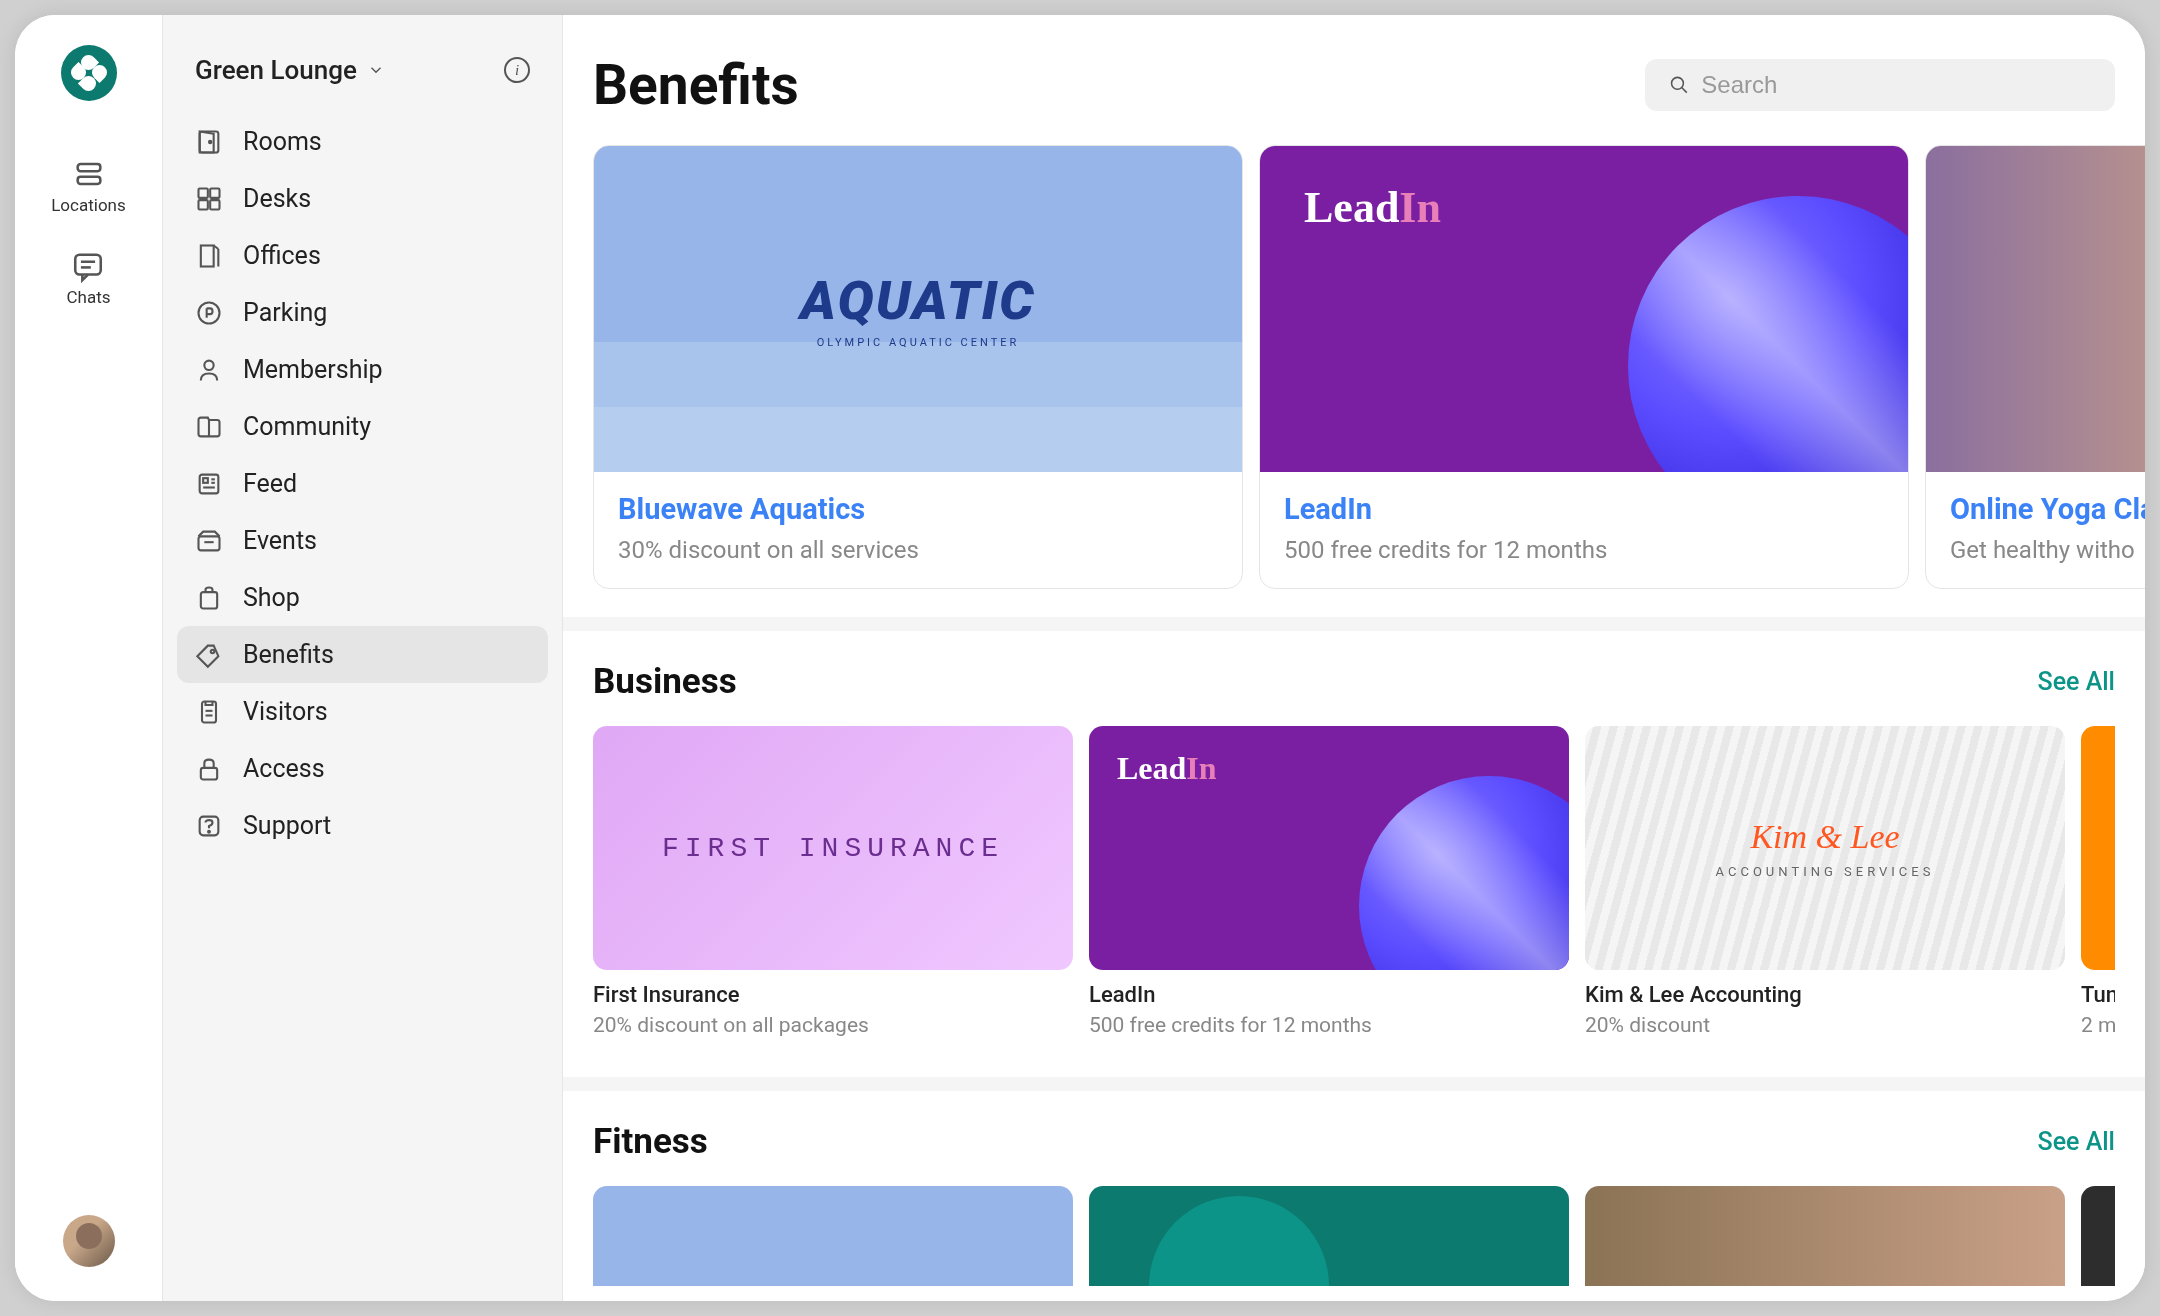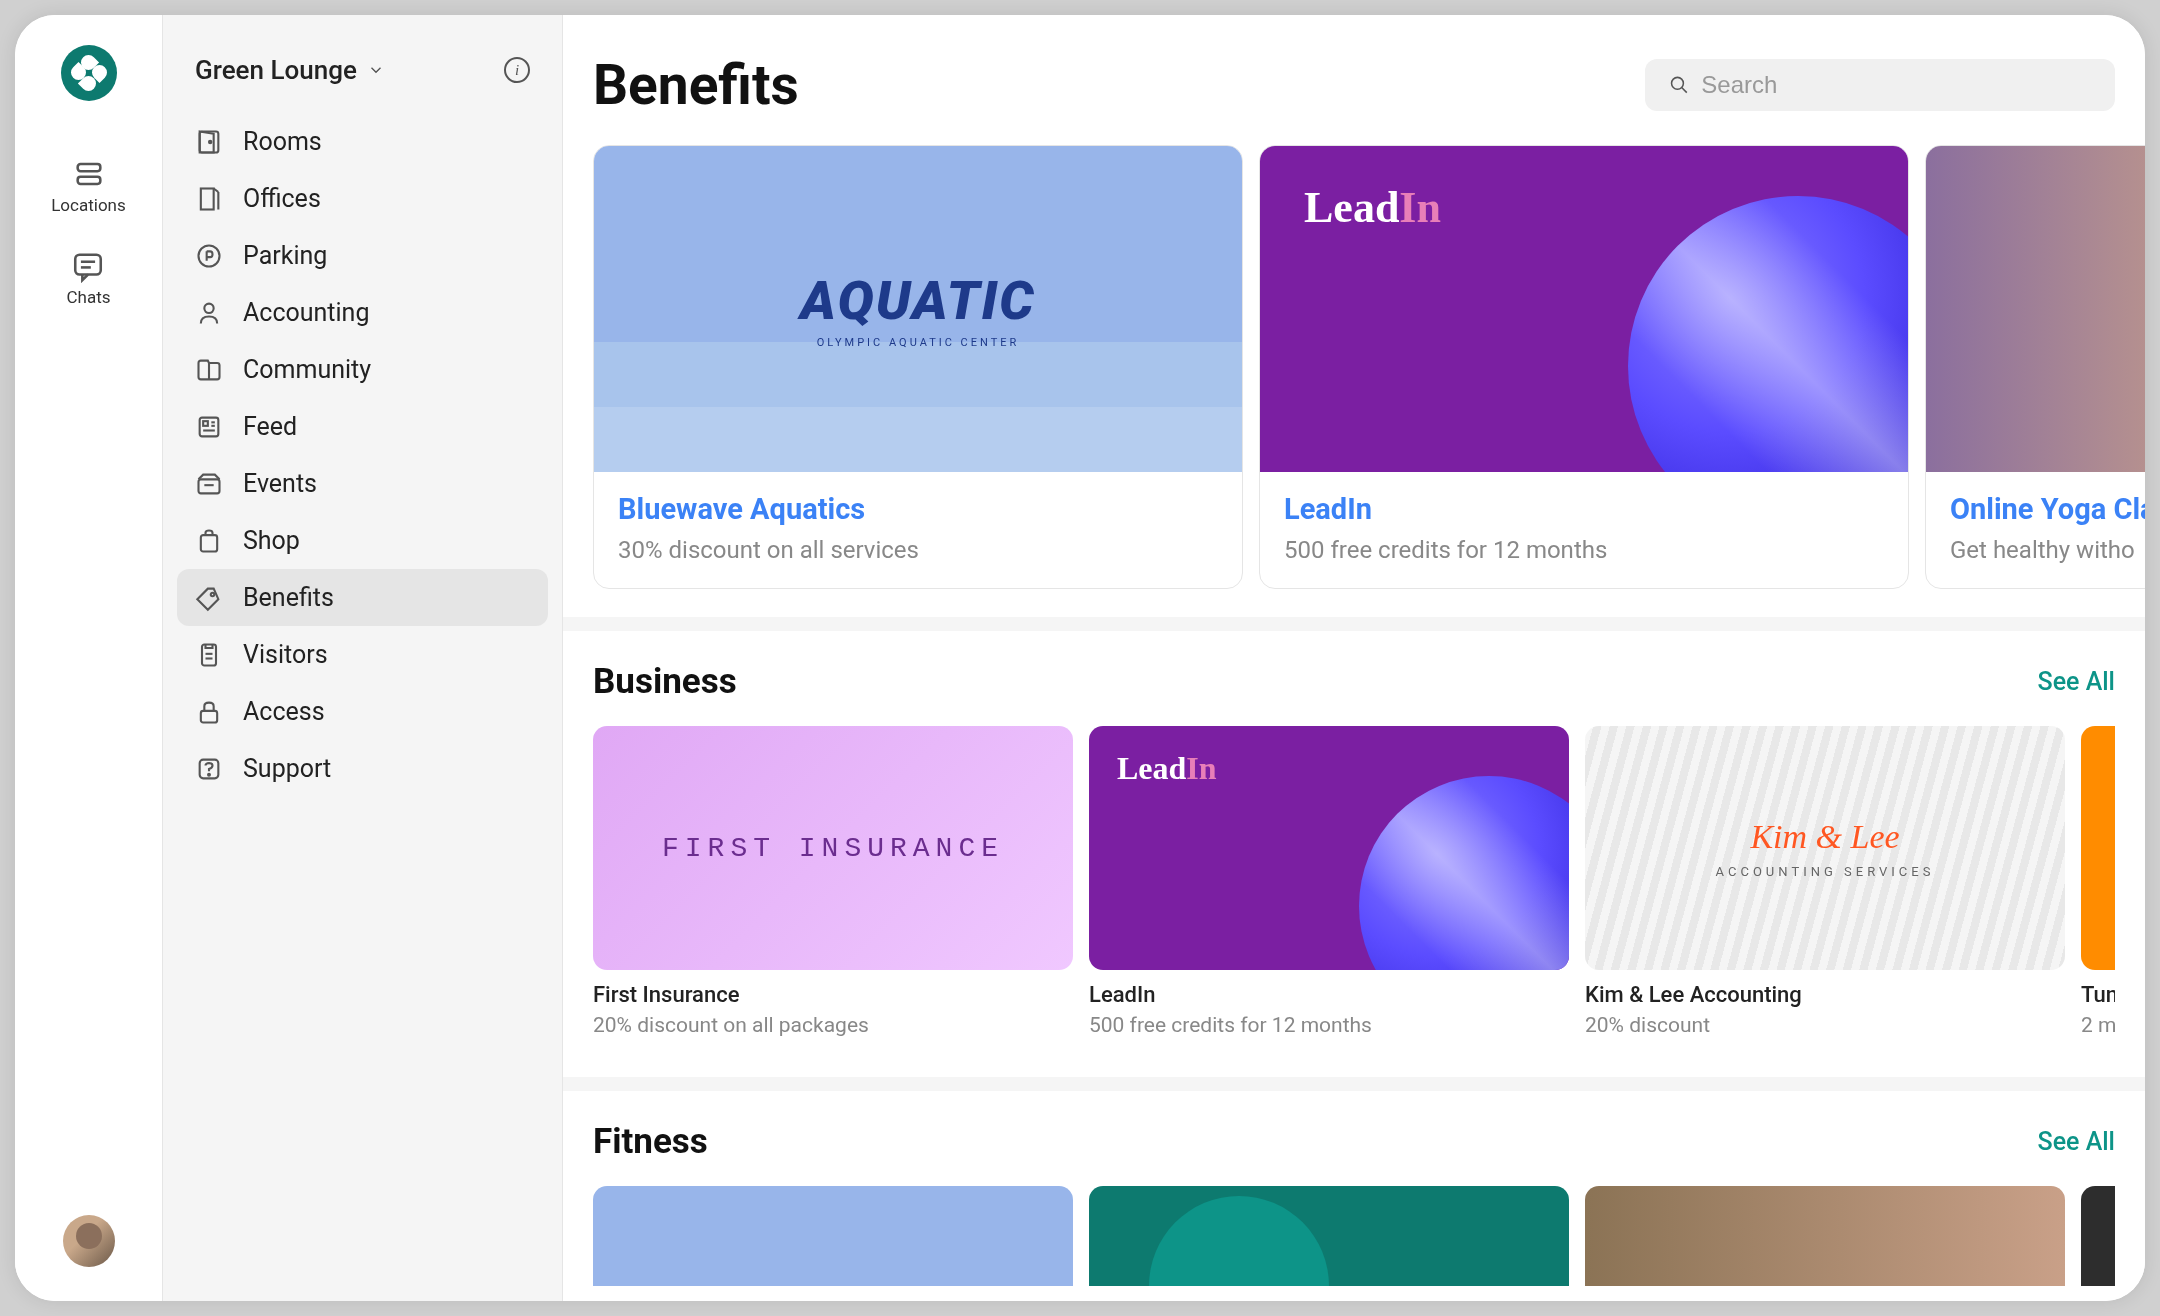--- a/index.html
+++ b/index.html
@@ -317,6 +317,15 @@
     </div>
     <div class="nav-item">
       <svg class="nav-ico" viewBox="0 0 24 24">
+          <rect x="3" y="3" width="8" height="8" rx="1"></rect>
+          <rect x="13" y="3" width="8" height="8" rx="1"></rect>
+          <rect x="3" y="13" width="8" height="8" rx="1"></rect>
+          <rect x="13" y="13" width="8" height="8" rx="1"></rect>
+        </svg>
+      <span>Desks</span>
+    </div>
+    <div class="nav-item">
+      <svg class="nav-ico" viewBox="0 0 24 24">
           <rect x="5" y="3" width="11" height="18"></rect>
           <line x1="16" y1="3" x2="20" y2="6"></line>
           <line x1="20" y1="6" x2="20" y2="21"></line>

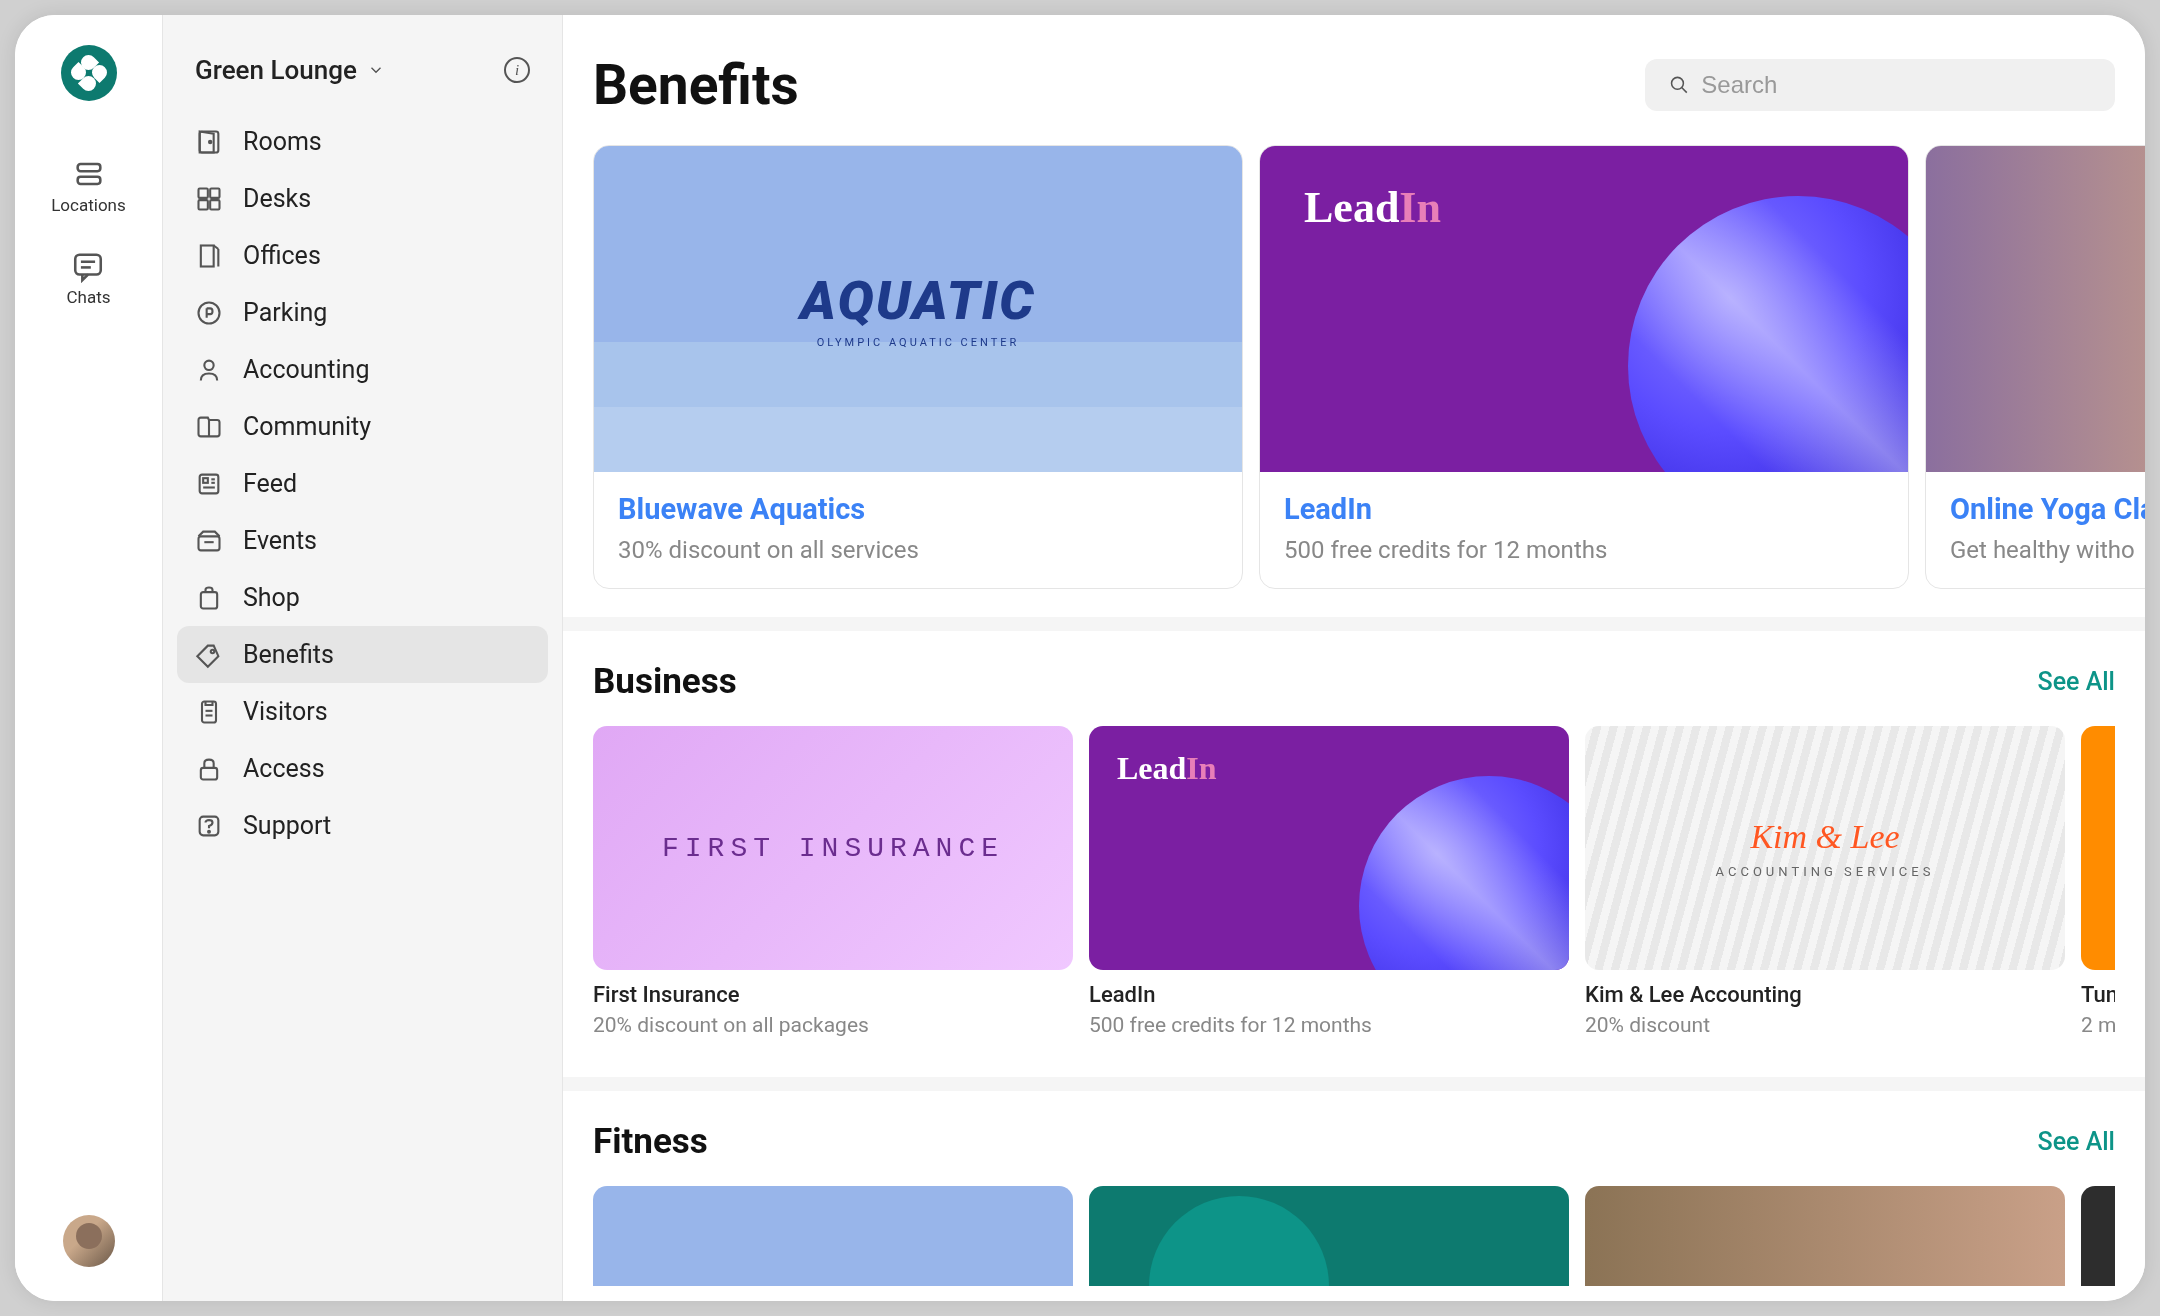--- a/index.html
+++ b/index.html
@@ -344,7 +344,7 @@
           <circle cx="12" cy="8" r="4"></circle>
           <path d="M5 21 Q5 15 12 15 Q19 15 19 21"></path>
         </svg>
-      <span>Accounting</span>
+      <span>Membership</span>
     </div>
     <div class="nav-item">
       <svg class="nav-ico" viewBox="0 0 24 24">

